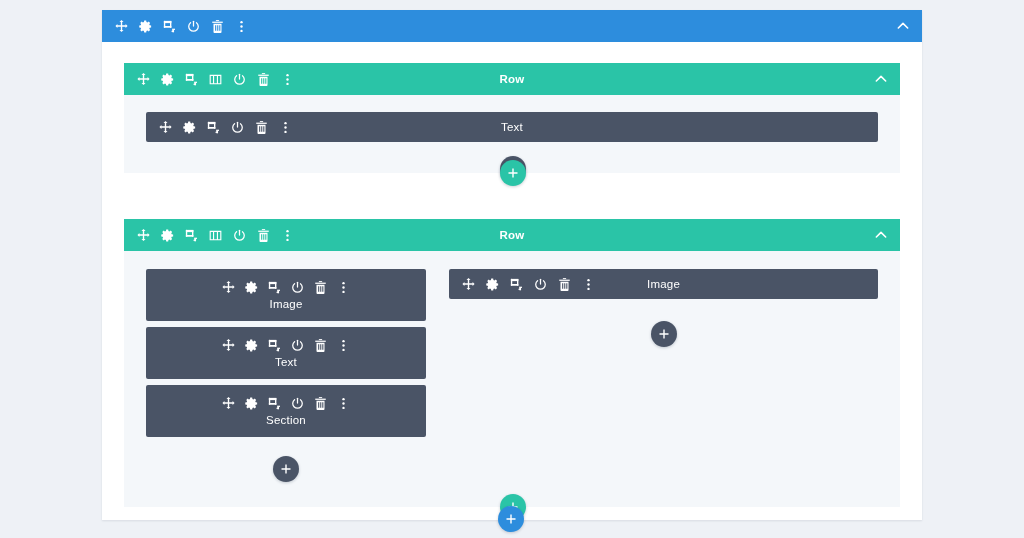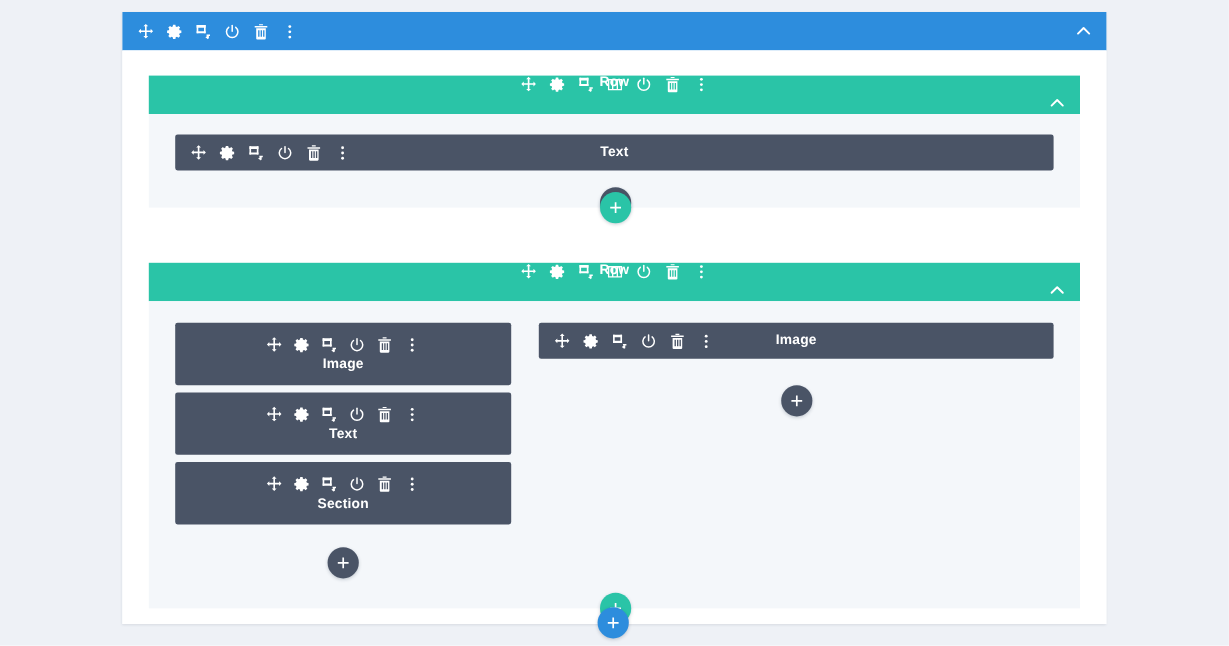--- a/index.html
+++ b/index.html
@@ -66,7 +66,6 @@
     display: flex; align-items: center;
     padding: 0 11px 0 12px;
     position: relative;
-    flex-direction: column;
   }
   .row-bar .title {
     position: absolute; left: 0; right: 0;

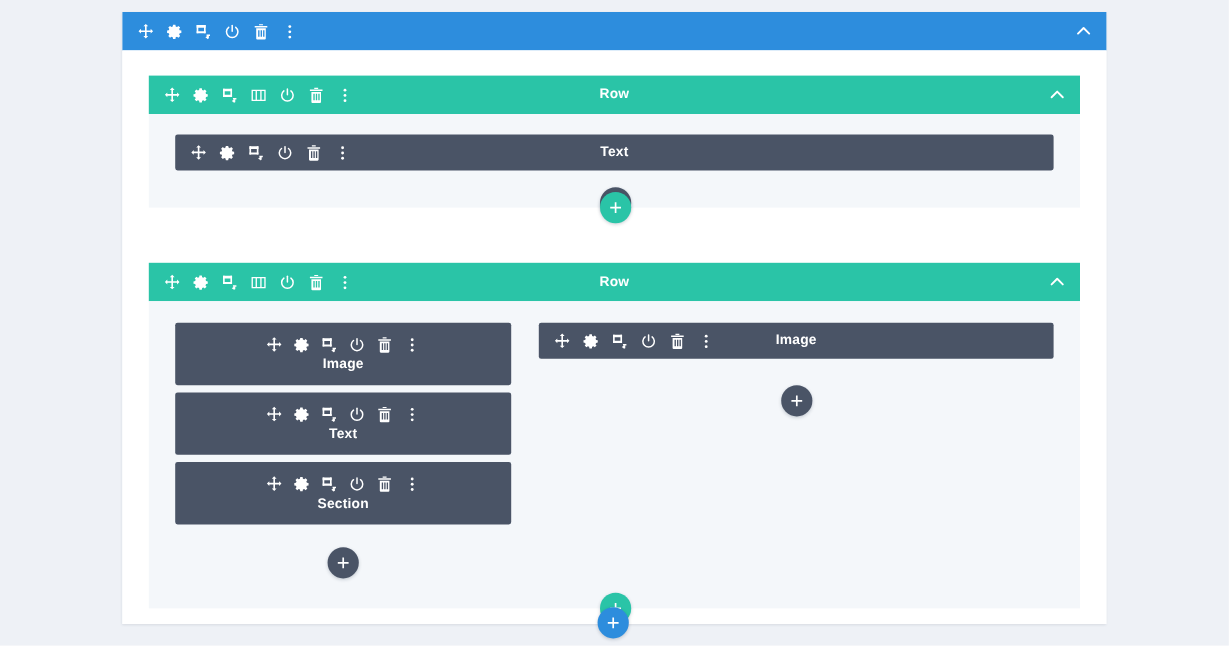--- a/index.html
+++ b/index.html
@@ -88,7 +88,7 @@
     cursor: pointer;
   }
   .module .mlabel {
-    font-size: 11.5px; font-weight: bold; color: #ffffff;
+    font-size: 11.5px; font-weight: normal; color: #ffffff;
     letter-spacing: .2px;
   }
   

